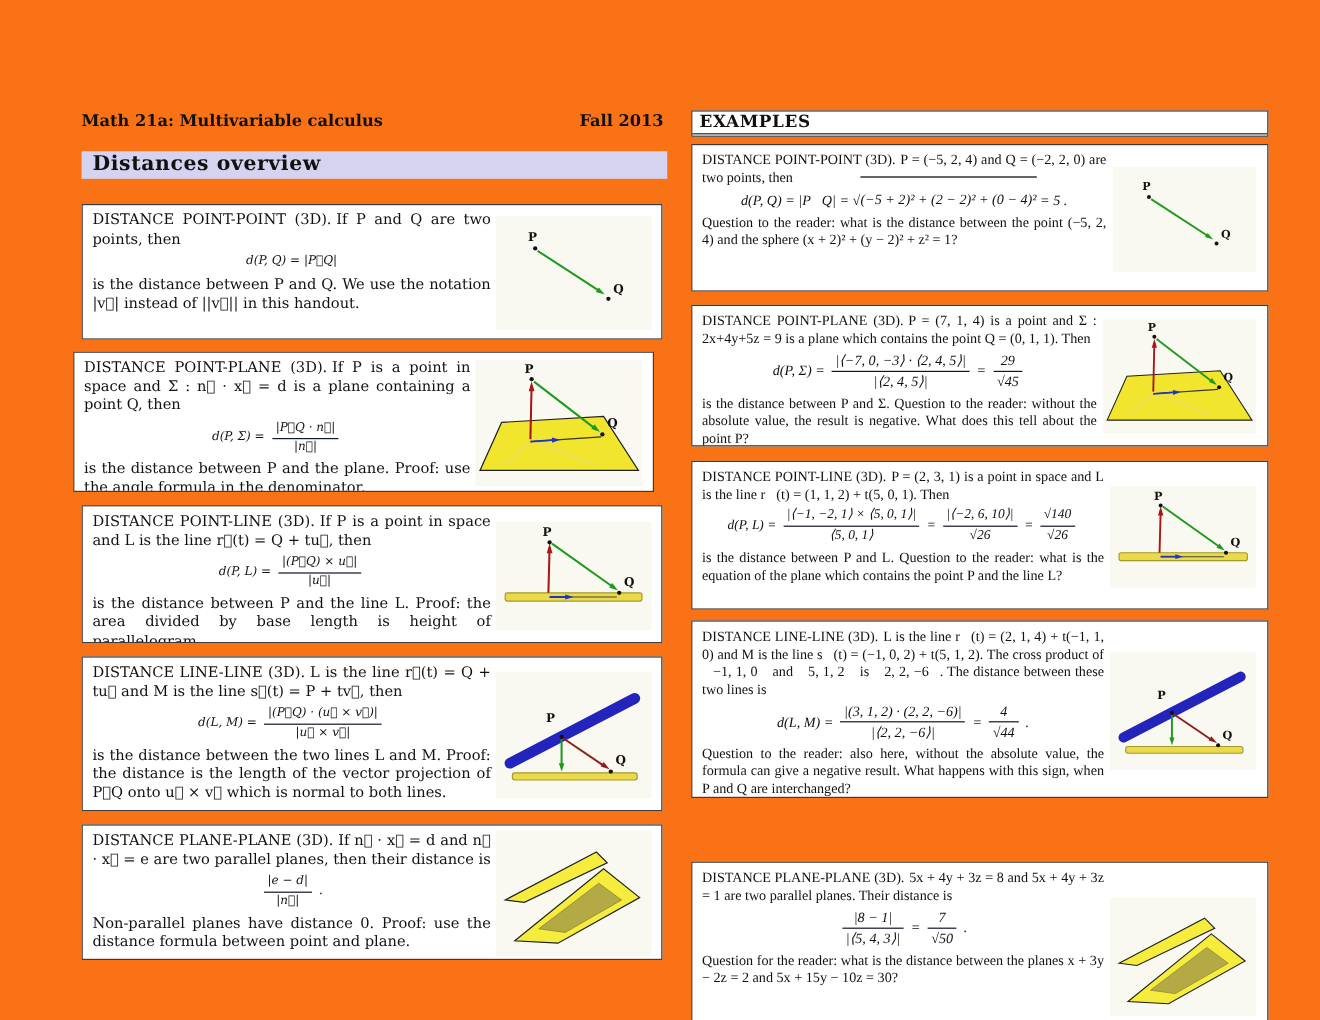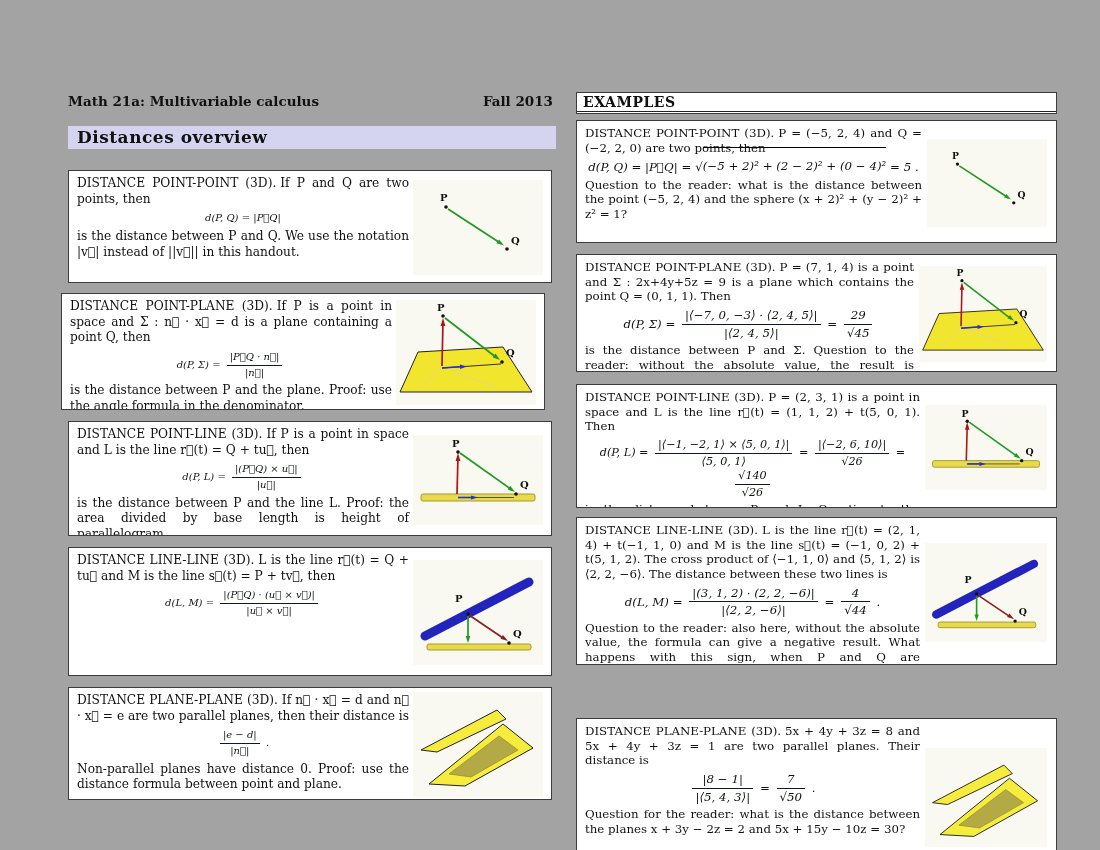--- a/index.html
+++ b/index.html
@@ -3,7 +3,7 @@
 <meta charset="utf-8">
 <style>
   html,body{margin:0;padding:0;background:#ffffff;}
-  .page{position:relative;width:1100px;height:850px;background:#a3a3a3;
+  .page{position:relative;width:1100px;height:850px;background:#f97316;
         font-family:"DejaVu Serif","Liberation Serif",serif;color:#111;}
   .hdr{position:absolute;top:93px;font-weight:bold;font-size:13.5px;}
   .hdr-left{left:68px;}

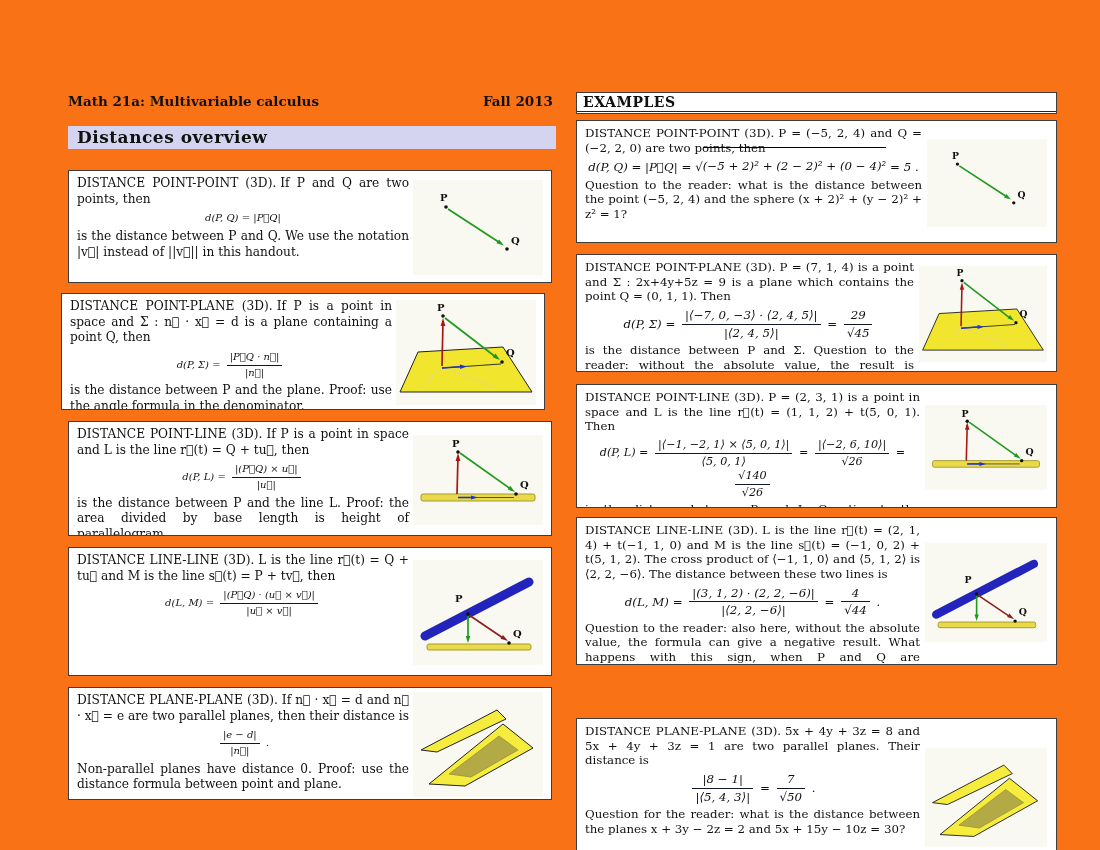--- a/index.html
+++ b/index.html
@@ -20,7 +20,7 @@
   .btxt{flex:1 1 auto;min-width:0;}
   .fig{flex:0 0 auto;display:flex;align-items:center;justify-content:center;}
   .col-l .btxt{font-size:12.2px;line-height:1.28;}
-  .col-r .btxt{font-size:11.8px;line-height:1.24;}
+  .col-r .btxt{font-size:11.8px;line-height:1.24;font-family:Liberation Serif, serif;}
   .para{margin:0;text-align:justify;}
   .ttl{margin-right:4px;}
   .formula{text-align:center;margin:5px 0 4px 0;font-size:10px;font-style:italic;}

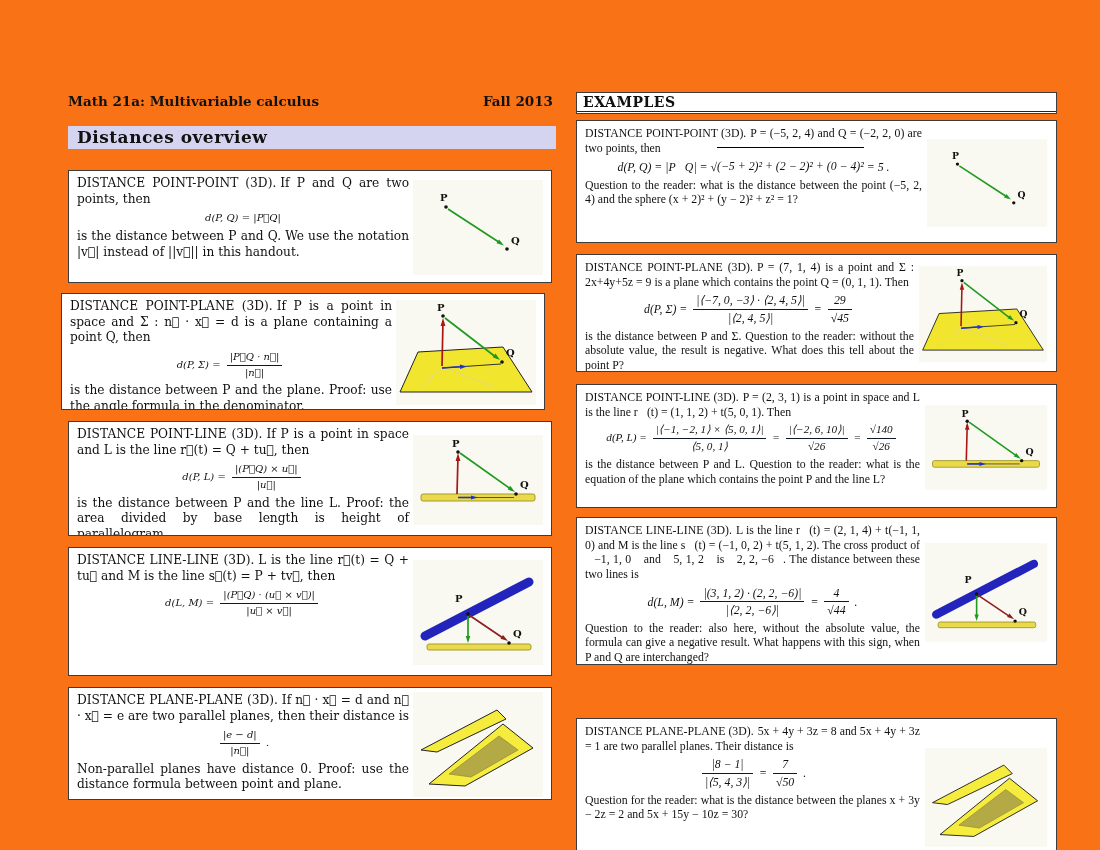--- a/index.html
+++ b/index.html
@@ -143,6 +143,7 @@
         <span class="fpart">d(L, M) =</span>
         <span class="frac"><span class="num">|(P⃗Q) · (u⃗ × v⃗)|</span><span class="den">|u⃗ × v⃗|</span></span>
       </div>
+      <p class="para">is the distance between the two lines L and M. Proof: the distance is the length of the vector projection of P⃗Q onto u⃗ × v⃗ which is normal to both lines.</p>
     </div>
     <div class="fig" style="width:130px">
       <svg width="130" height="105" viewBox="0 0 130 105">

